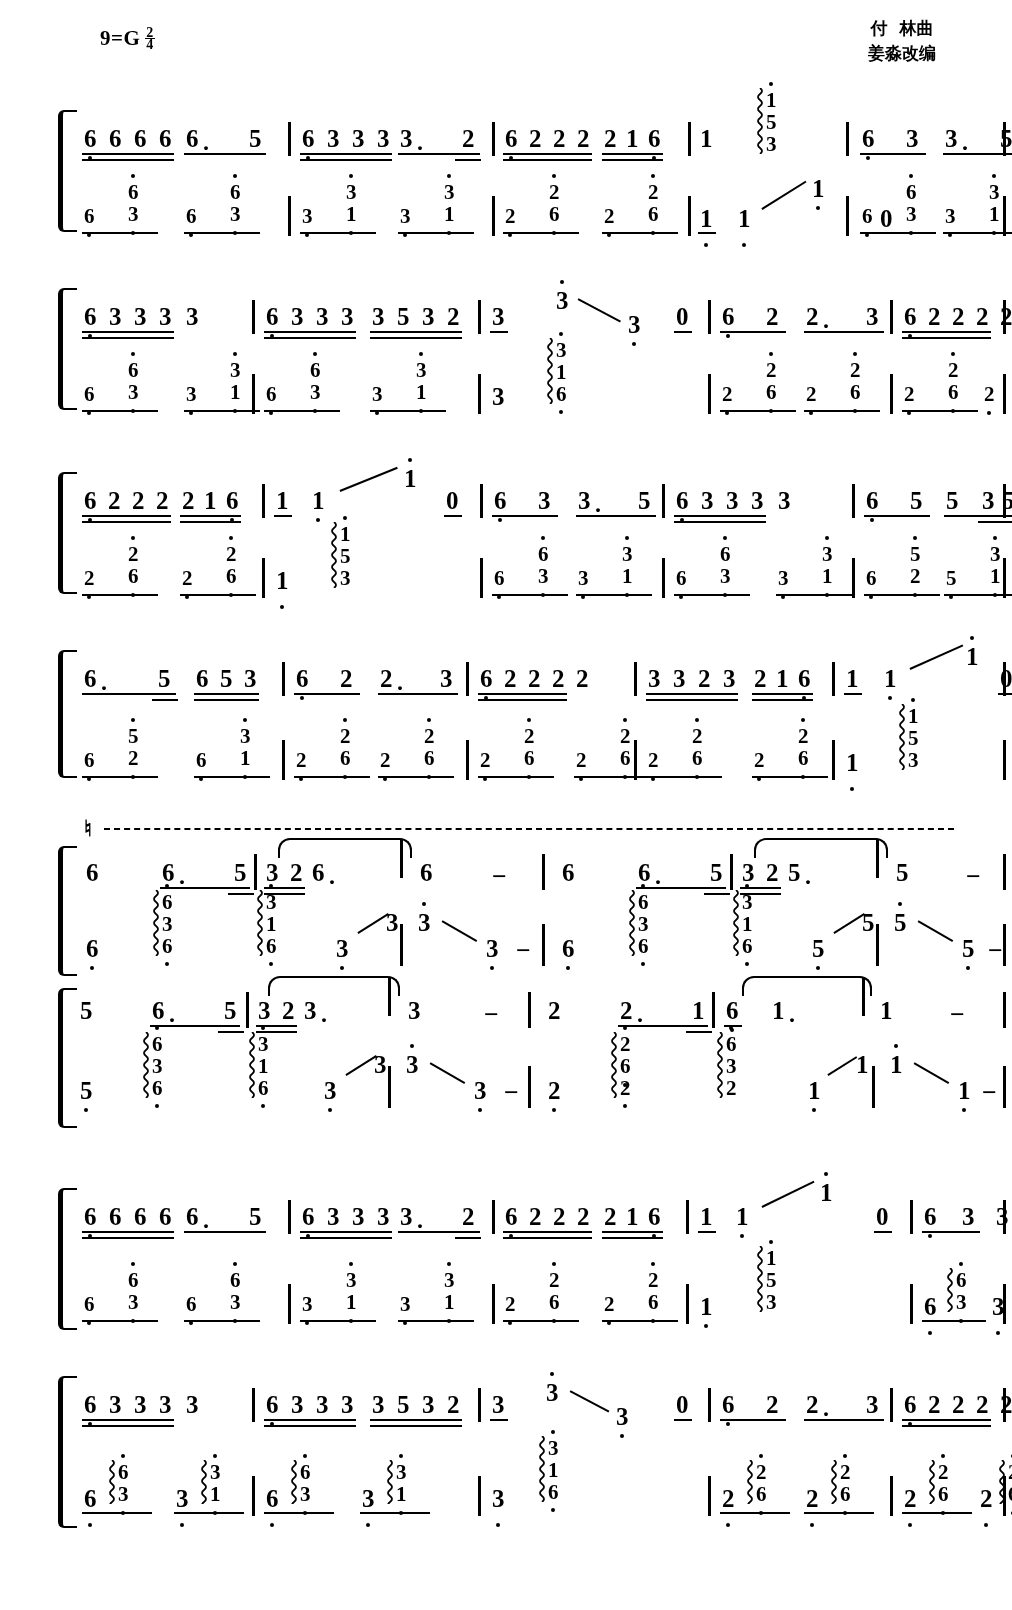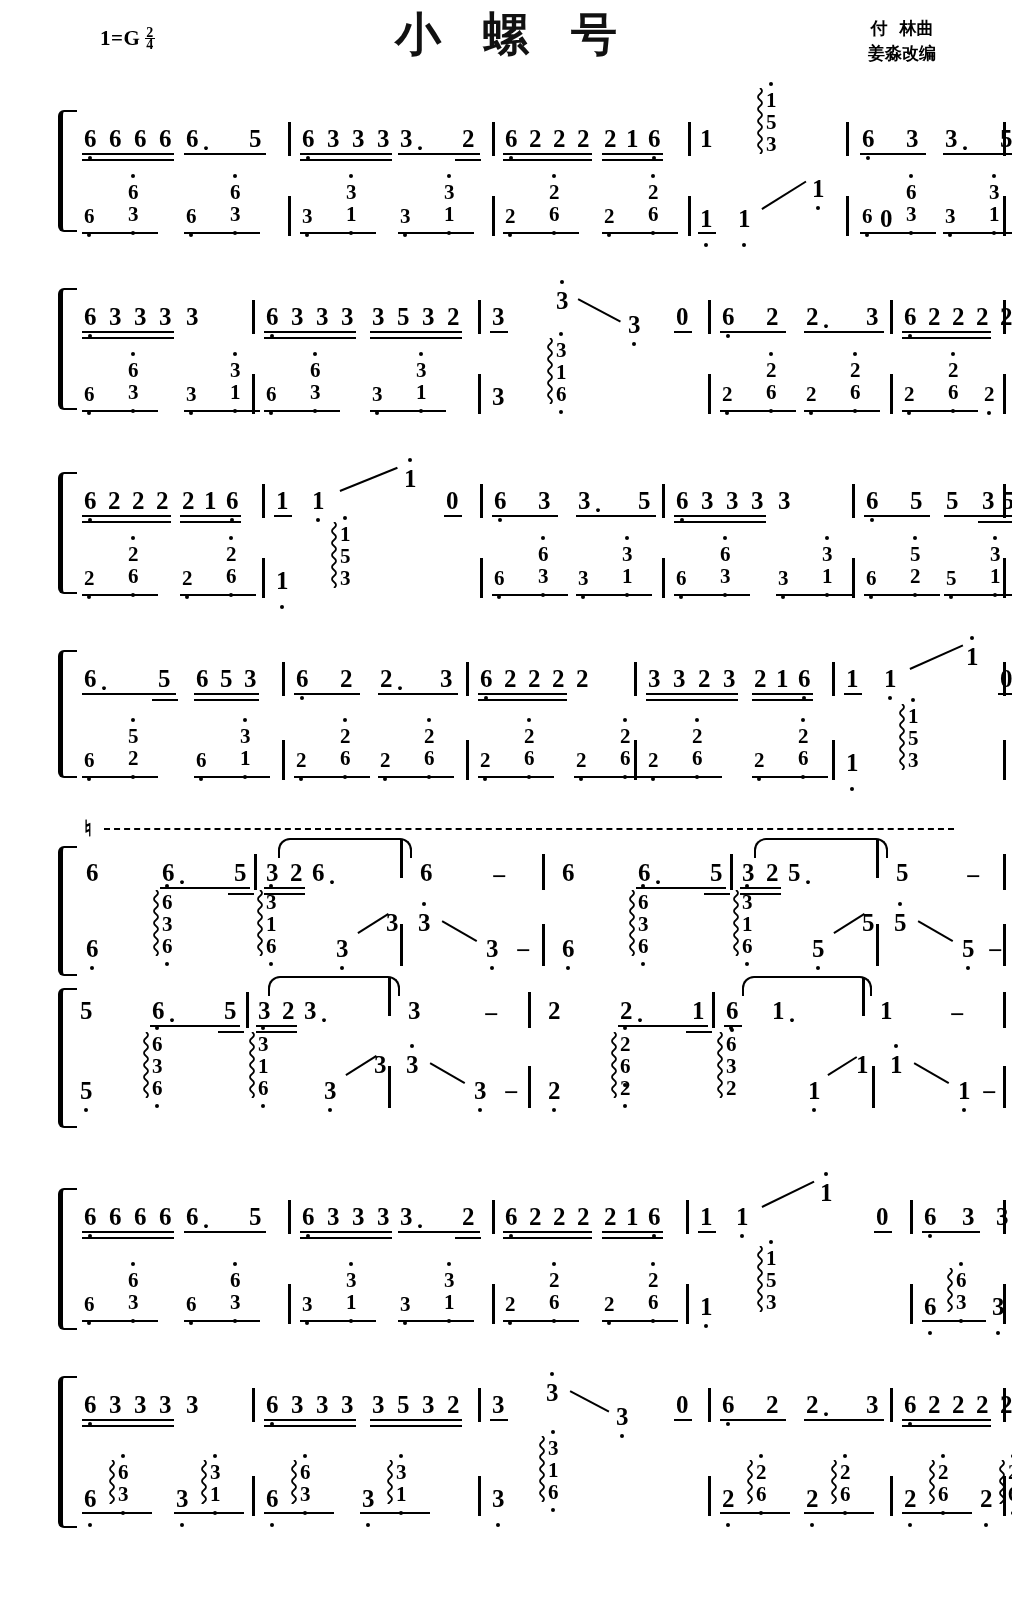--- a/index.html
+++ b/index.html
@@ -87,7 +87,7 @@
 
   <div class="hdr">
     <div class="key-sig">
-      <span>1=G</span>
+      <span>9=G</span>
       <span class="frac">
         <span class="num">2</span>
         <span class="den">4</span>

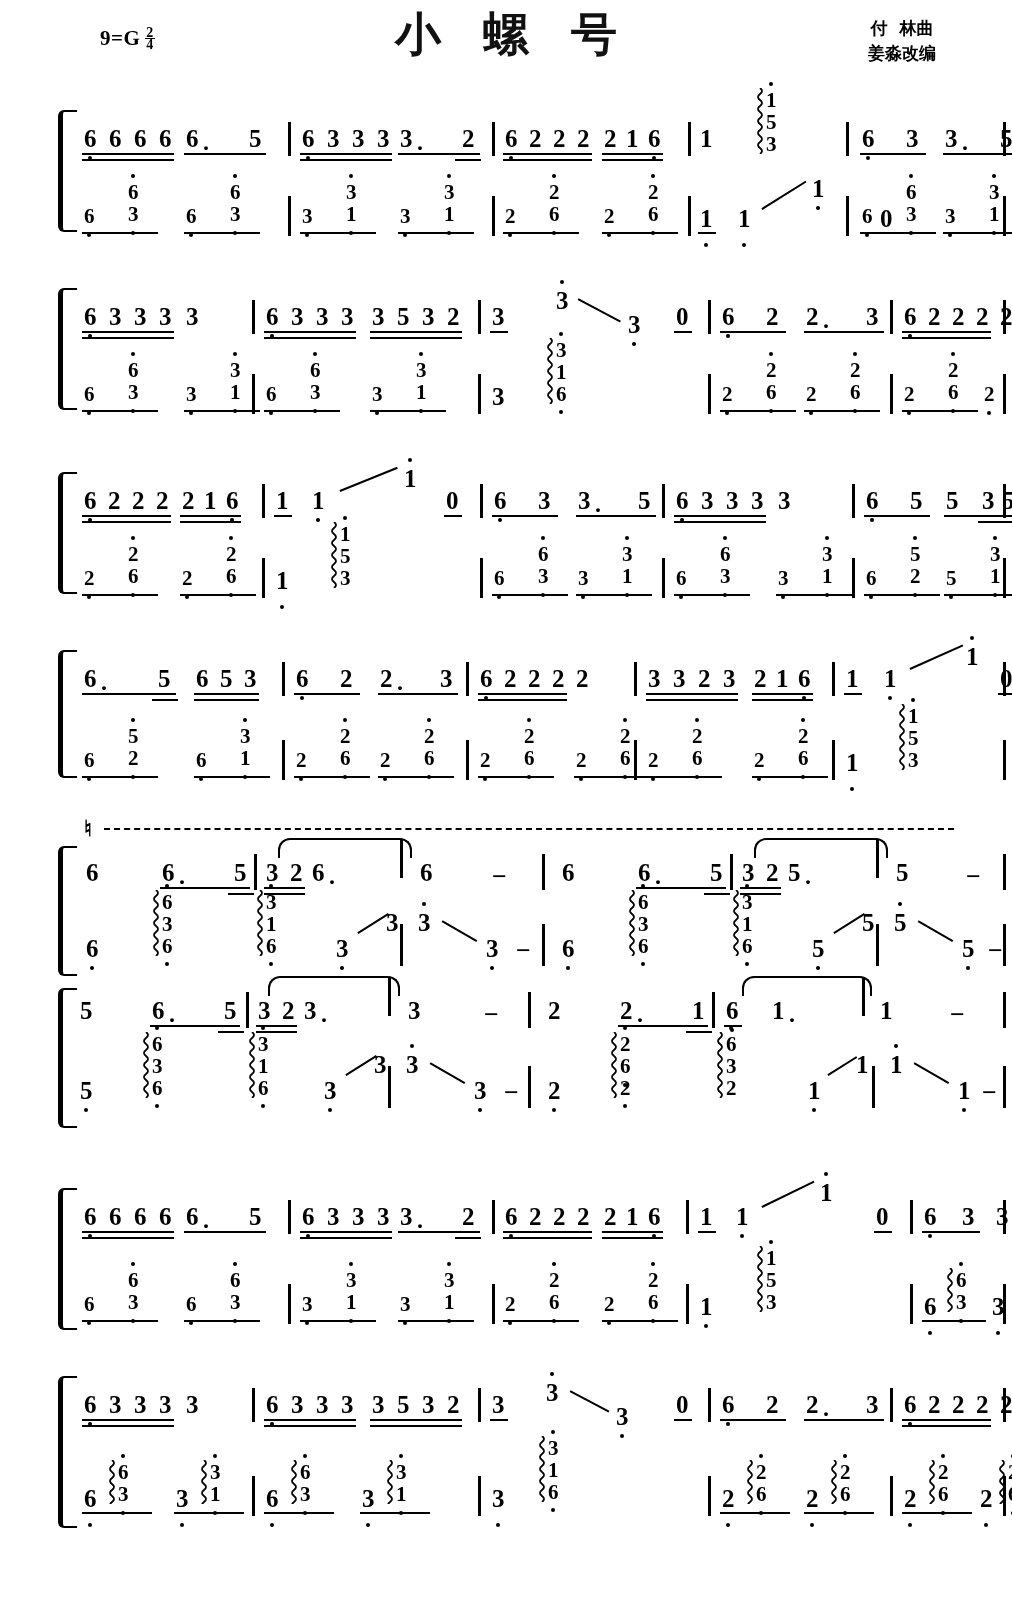--- a/index.html
+++ b/index.html
@@ -93,7 +93,6 @@
         <span class="den">4</span>
       </span>
     </div>
-    <div class="title">小螺号</div>
     <div class="credits">
       <div>付  林曲</div>
       <div>姜淼改编</div>

